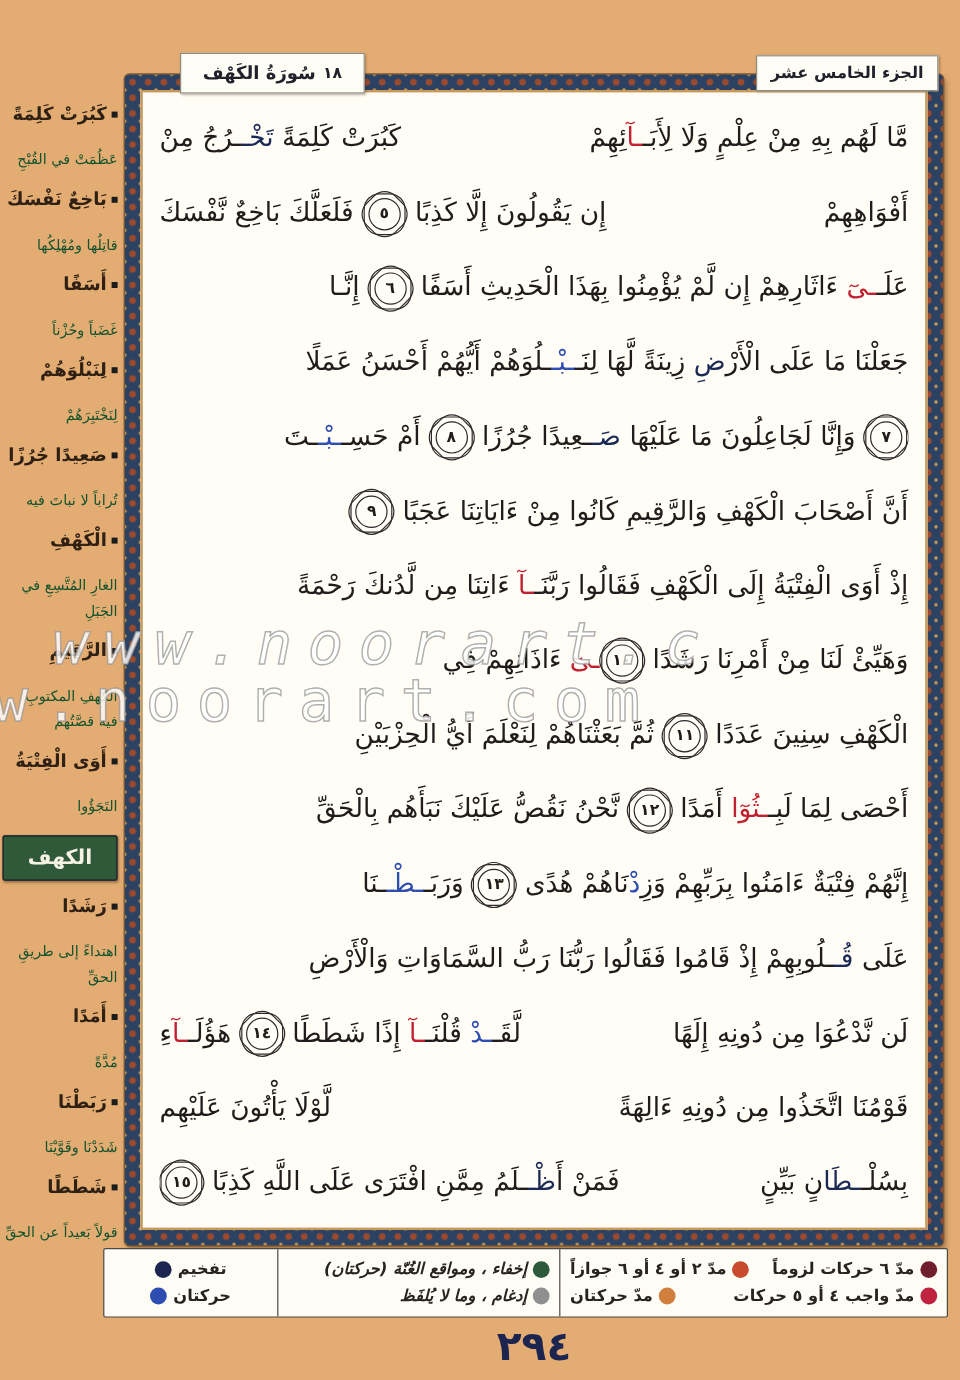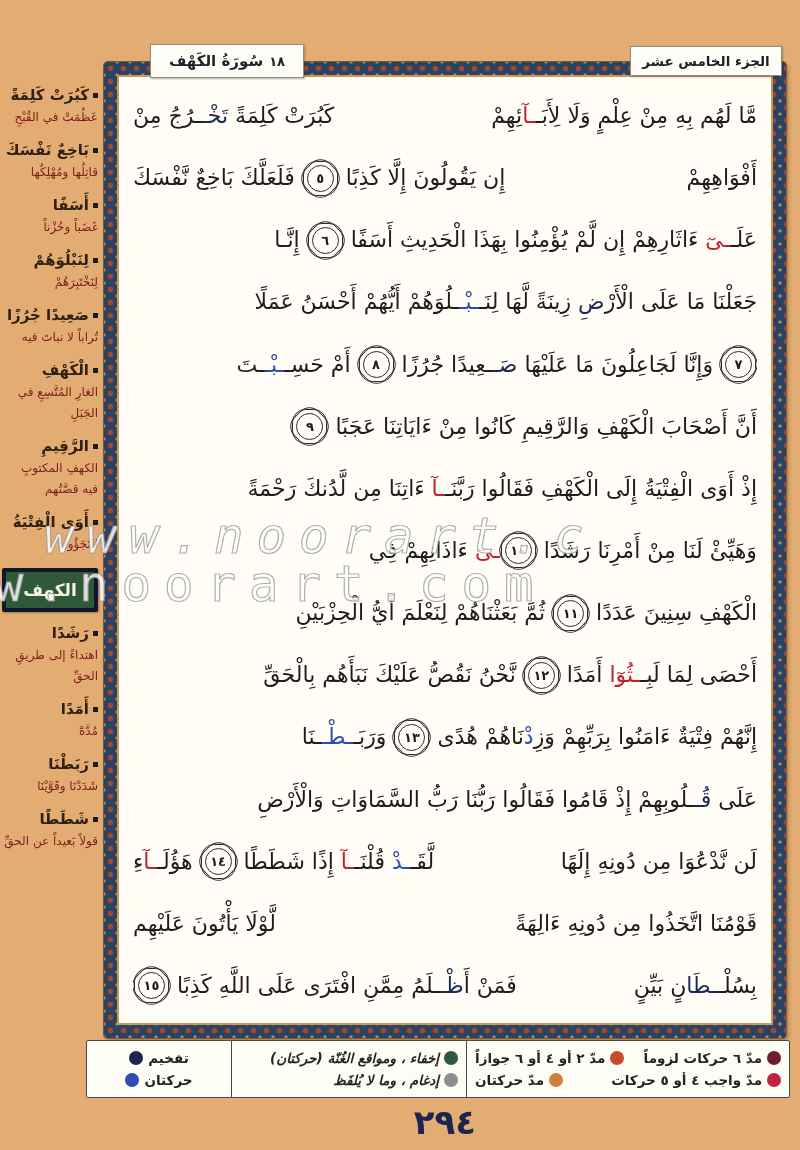--- a/index.html
+++ b/index.html
@@ -63,7 +63,7 @@
   .gloss{margin-bottom:13px;}
   .gloss .word{font-size:15px;font-weight:bold;color:#2e2013;display:flex;align-items:center;gap:4px;direction:rtl;}
   .gloss .bullet{width:5px;height:5px;background:#1c1c1c;flex:0 0 auto;display:inline-block;}
-  .gloss .def{font-size:12px;color:#7f1d1d;line-height:1.75;margin-top:3px;padding-left:2px;}
+  .gloss .def{font-size:12px;color:#14532d;line-height:1.75;margin-top:19px;padding-left:2px;}
   .surah-tag{
     background:#30593a;border:4px solid #0f172a;color:#f5f2e4;
     font-size:17px;font-weight:bold;text-align:center;

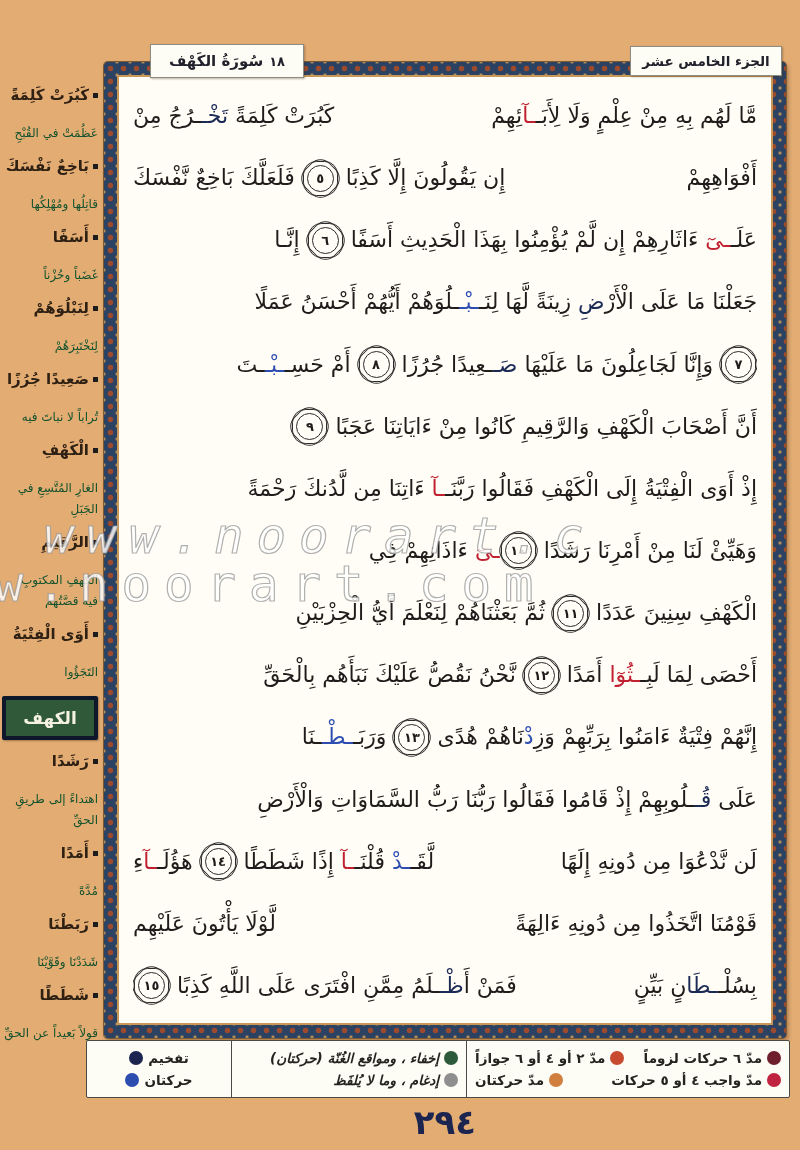--- a/index.html
+++ b/index.html
@@ -65,7 +65,7 @@
   .gloss .bullet{width:5px;height:5px;background:#1c1c1c;flex:0 0 auto;display:inline-block;}
   .gloss .def{font-size:12px;color:#14532d;line-height:1.75;margin-top:19px;padding-left:2px;}
   .surah-tag{
-    background:#30593a;border:4px solid #0f172a;color:#f5f2e4;
+    background:#30593a;border:1px solid #0f172a;color:#f5f2e4;
     font-size:17px;font-weight:bold;text-align:center;
     height:36px;line-height:36px;margin:4px 0 12px 0;border-radius:2px;
     box-shadow:1px 1px 2px rgba(60,40,20,.4);

